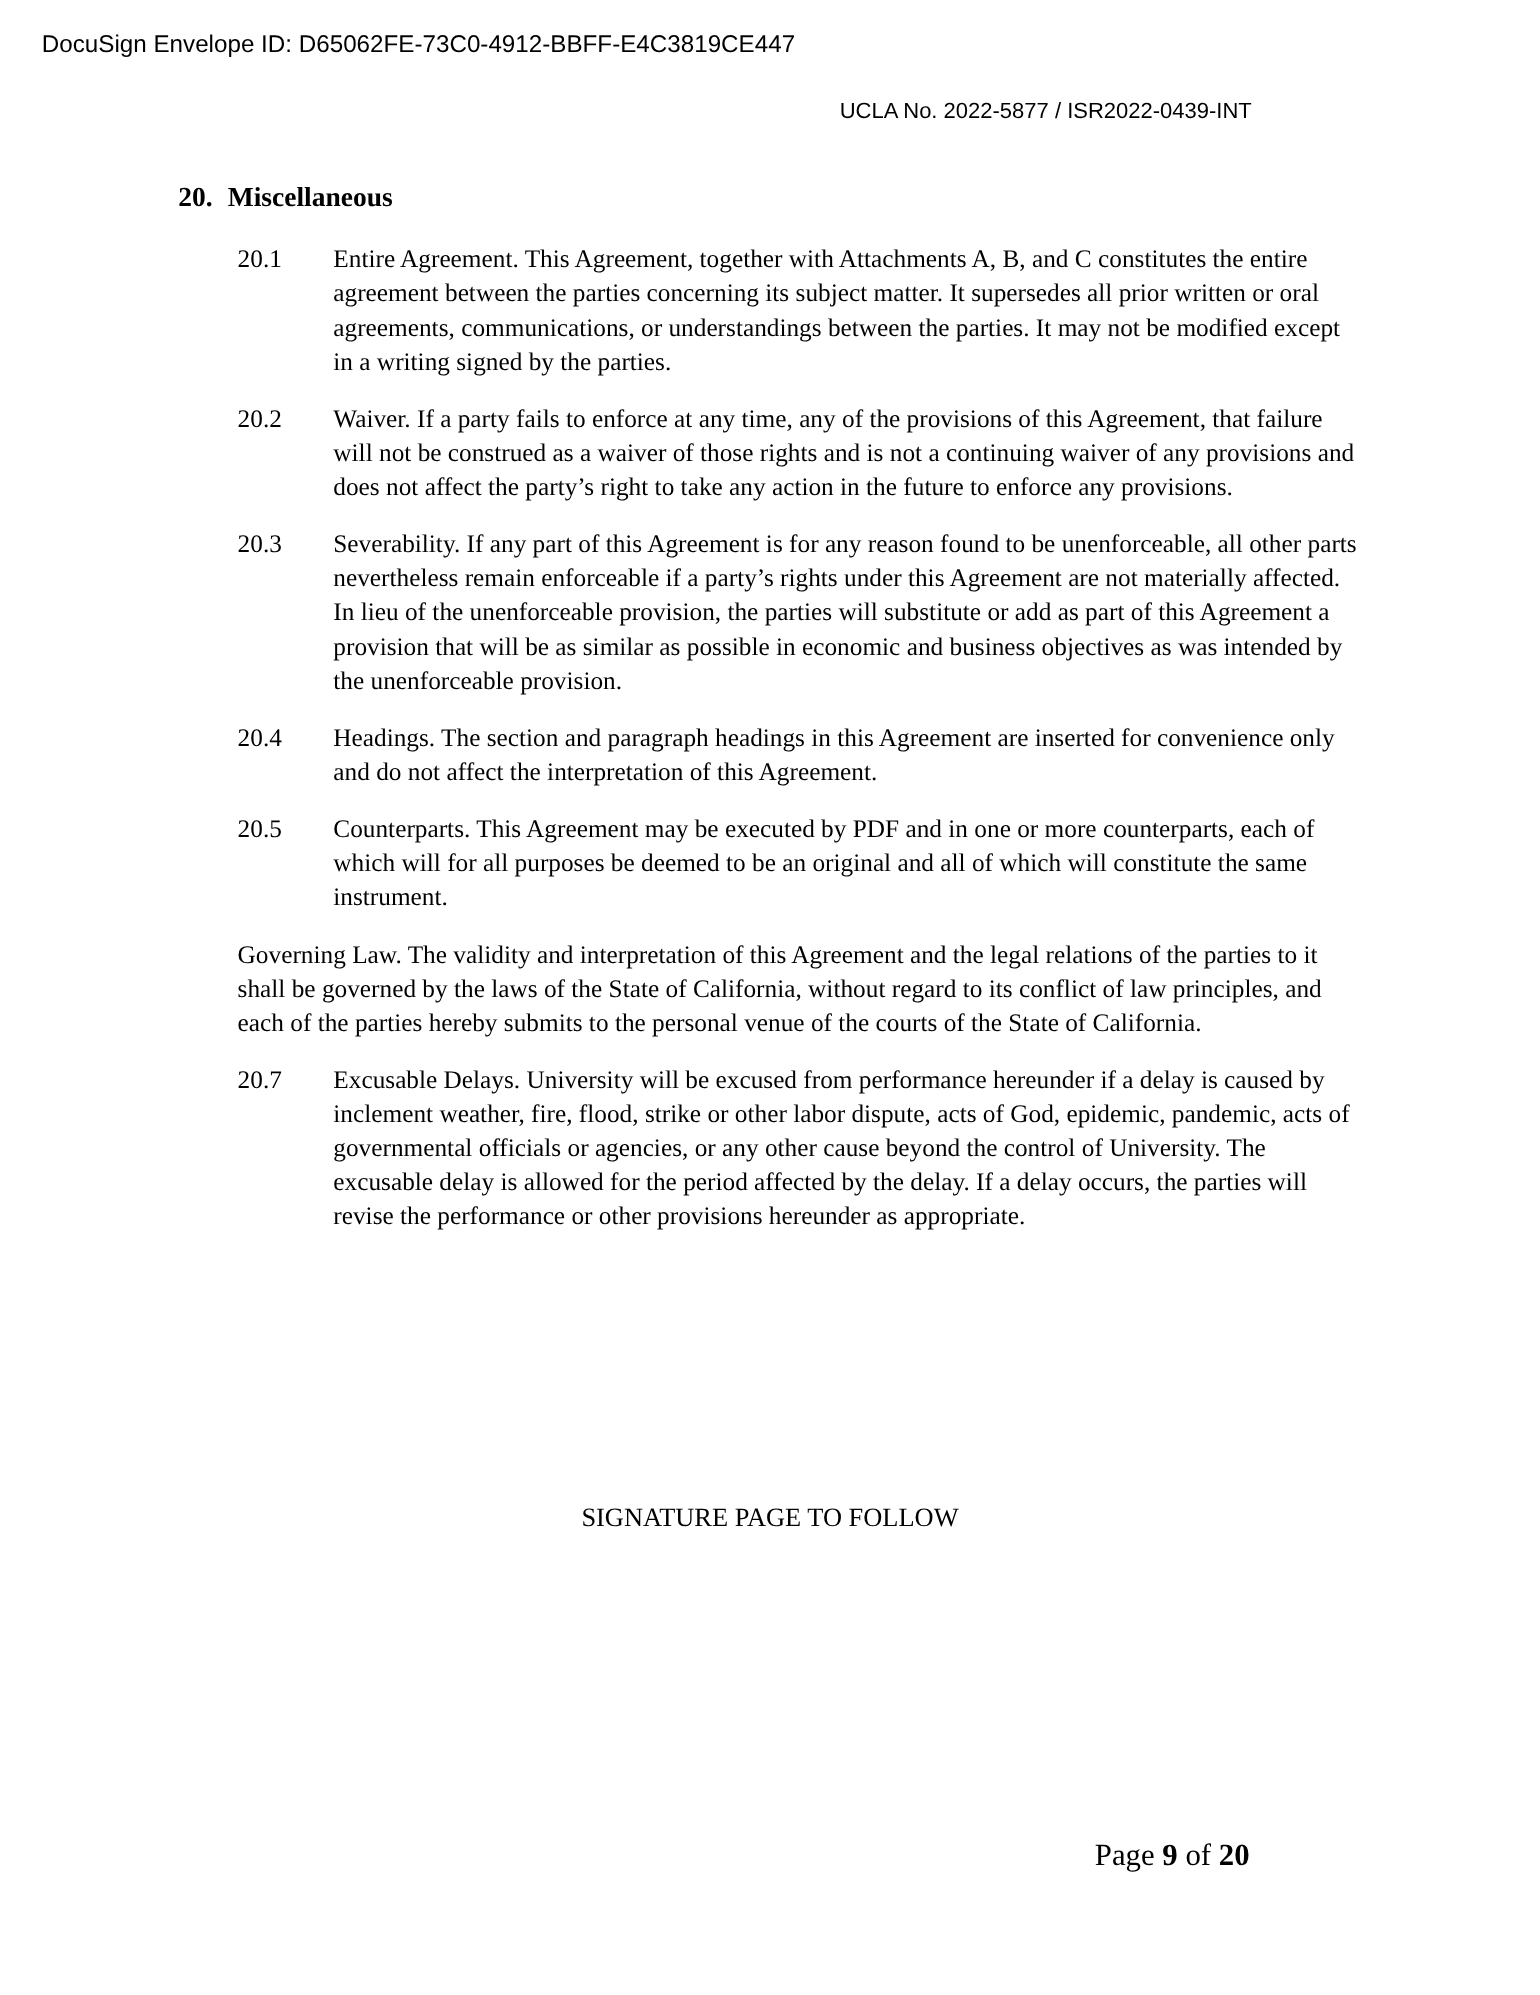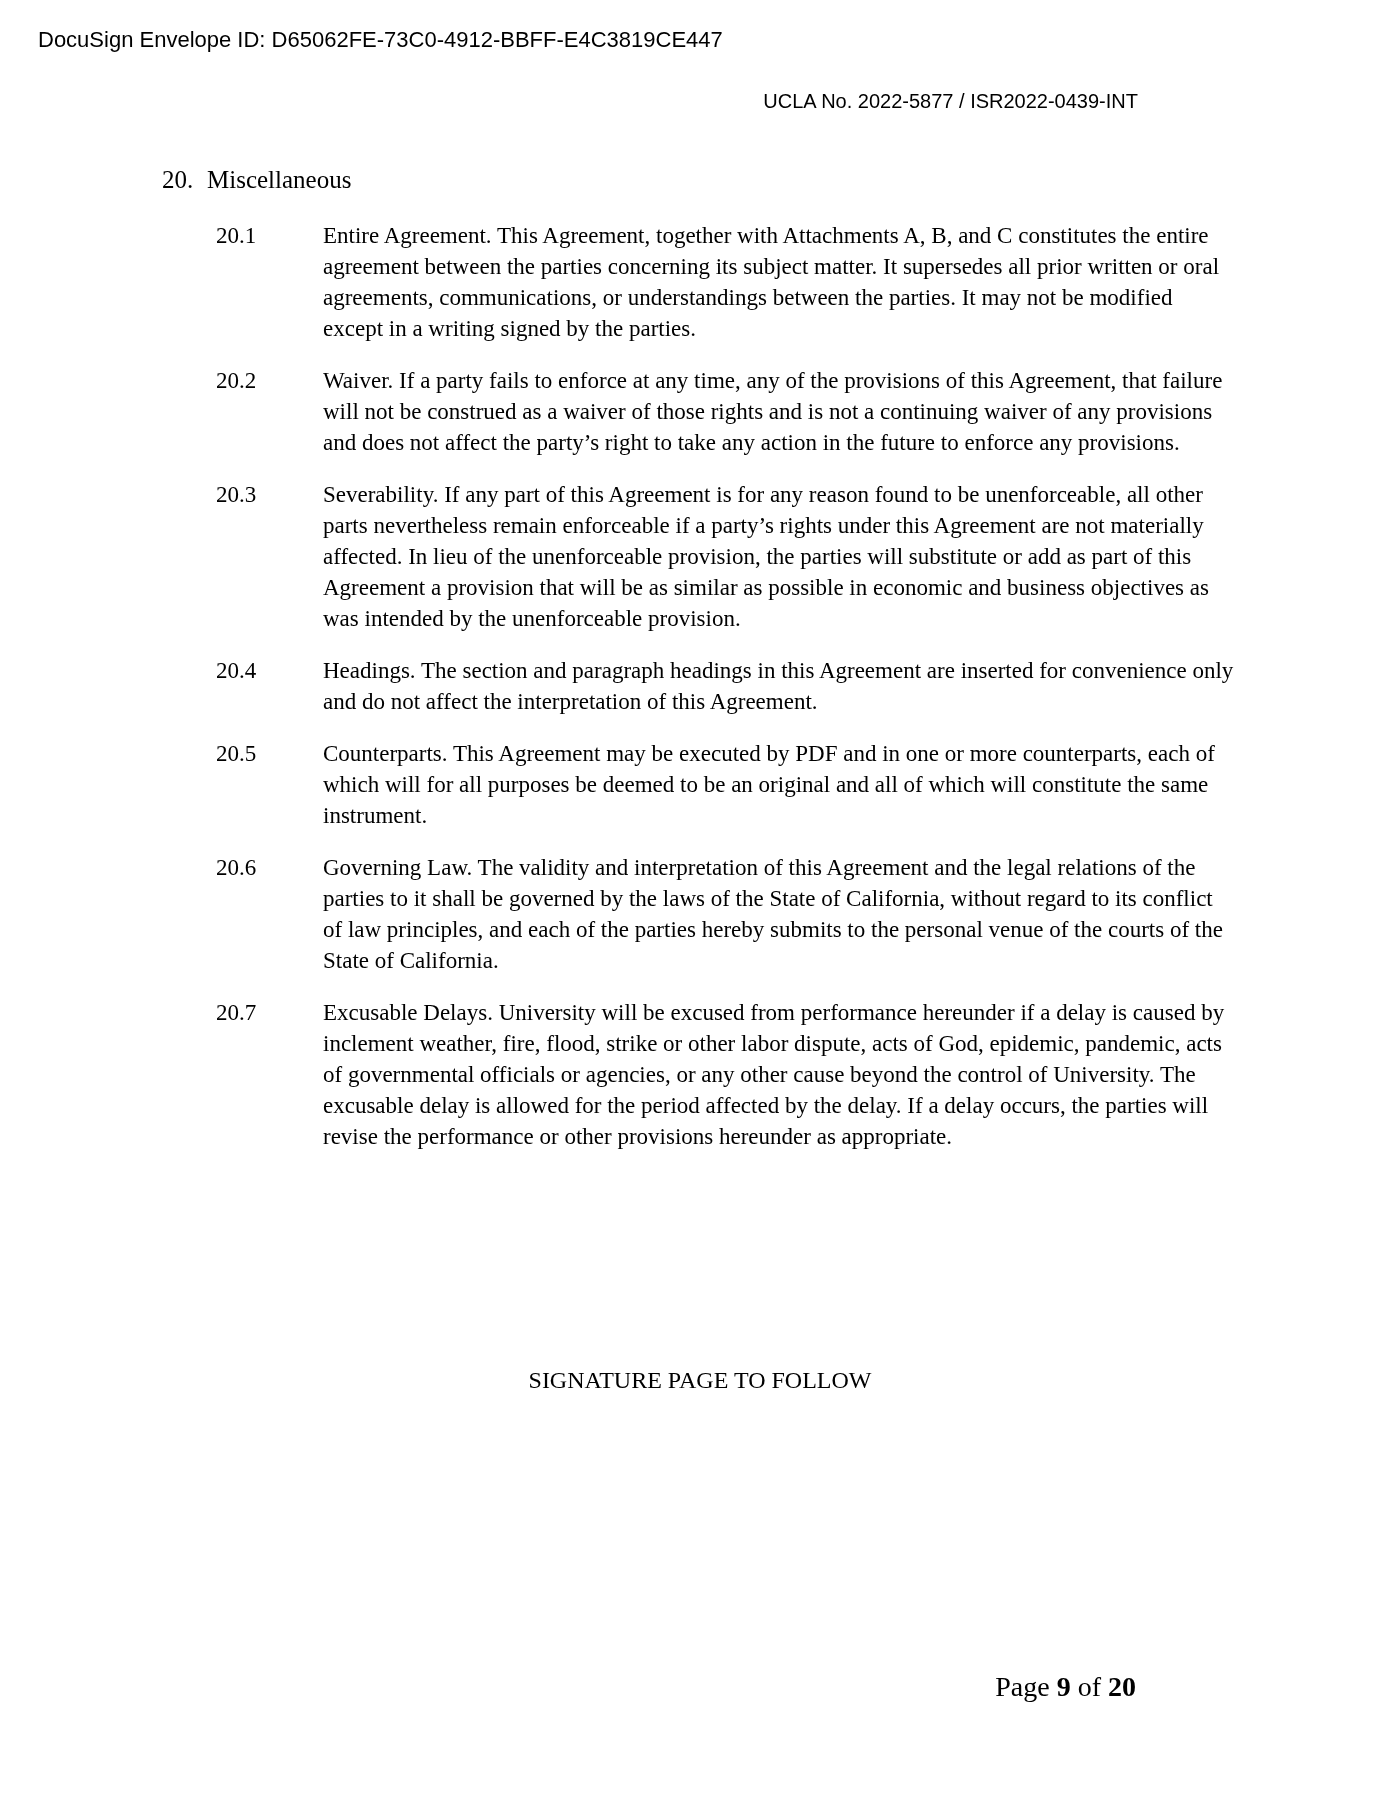--- a/index.html
+++ b/index.html
@@ -35,7 +35,7 @@
     left:162px;
     top:166px;
     font-size:25px;
-    font-weight:normal;
+    font-weight:bold;
     line-height:28px;
     white-space:nowrap;
   }

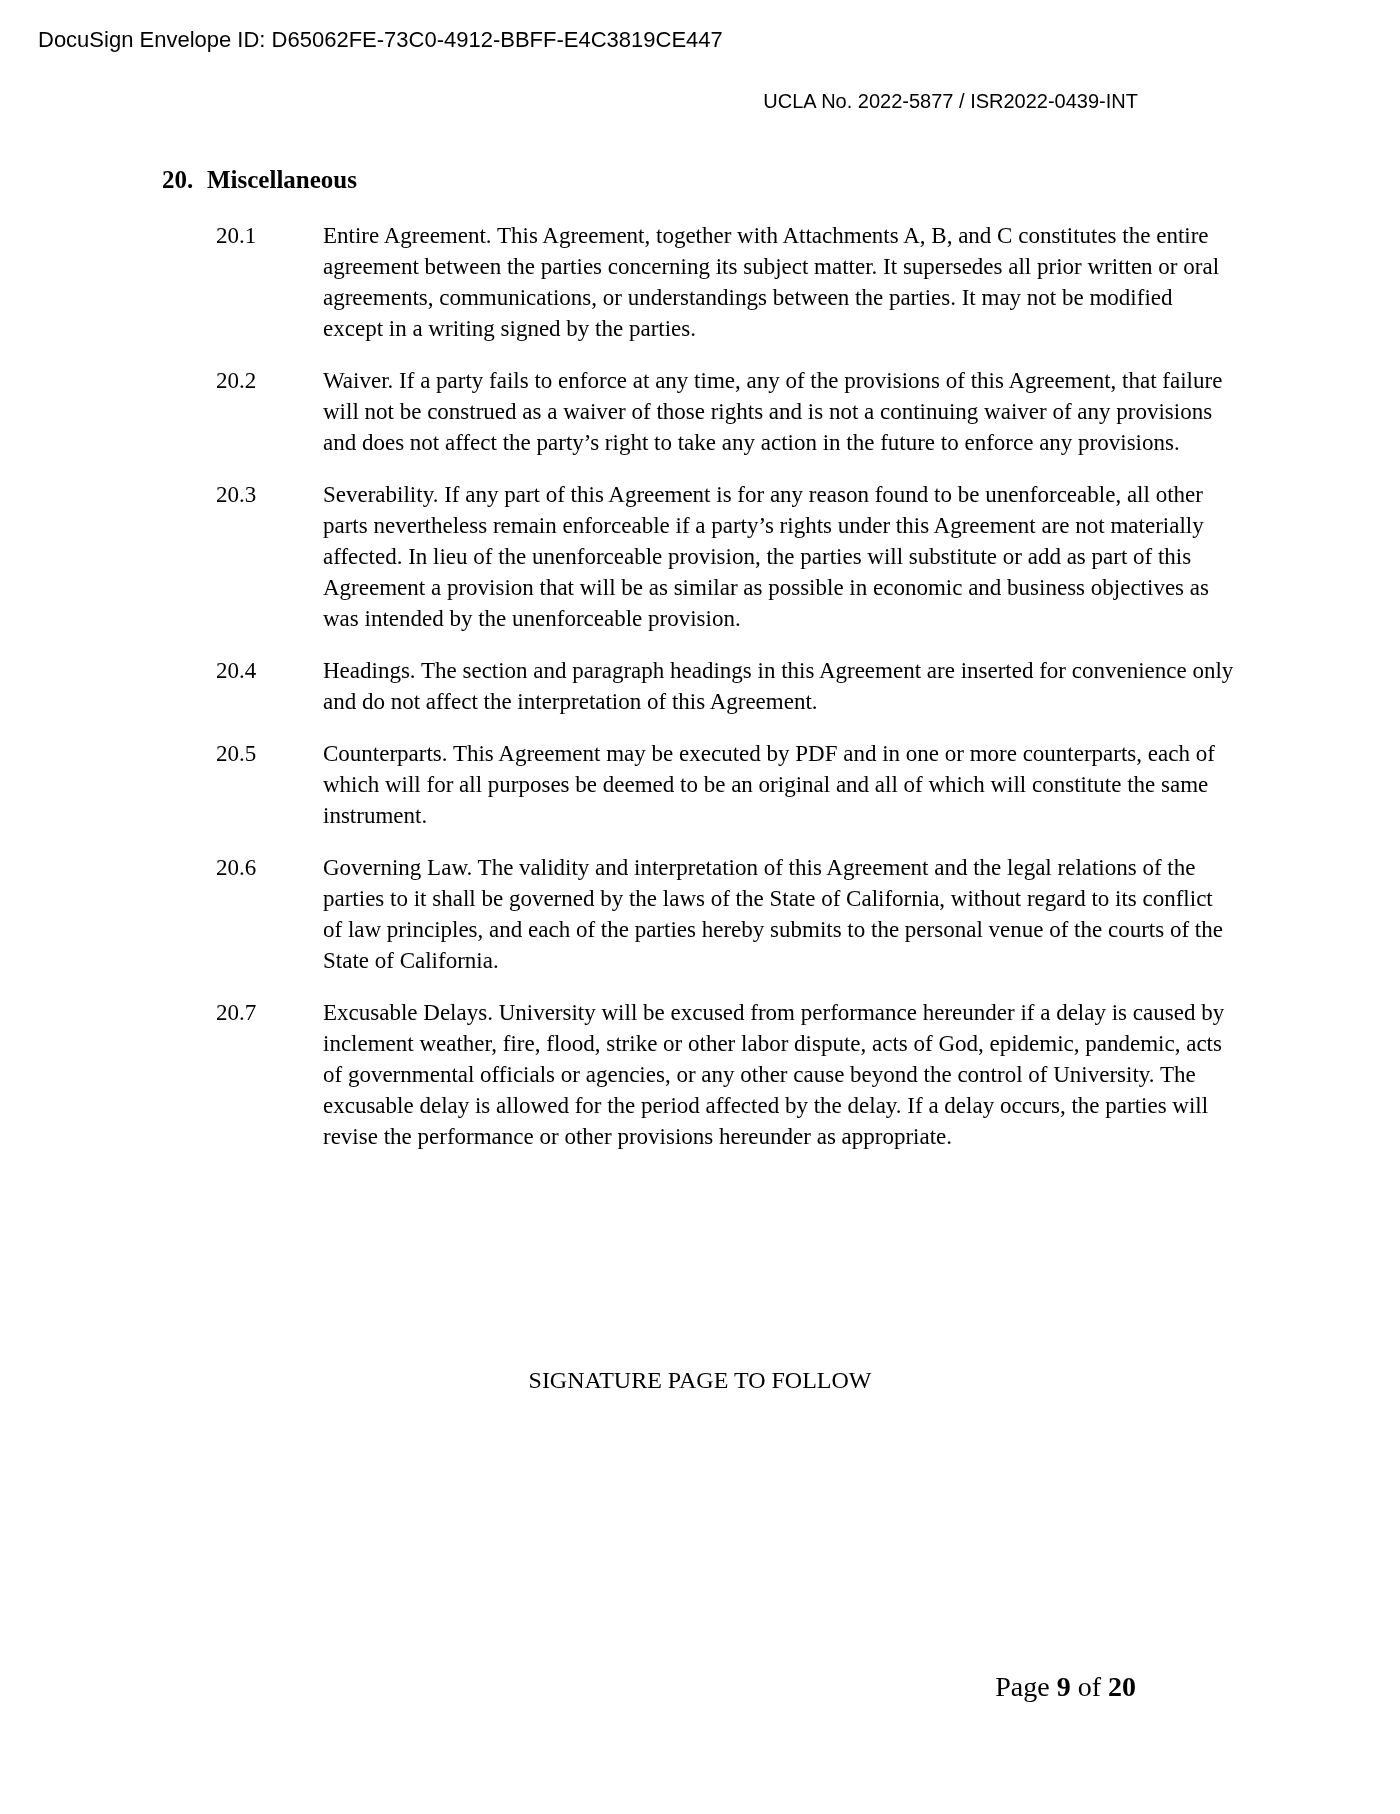--- a/index.html
+++ b/index.html
@@ -55,7 +55,6 @@
   .clause{
     display:flex;
     margin-bottom:21px;
-    gap:20px;
   }
   .clause-num{
     flex:0 0 87px;

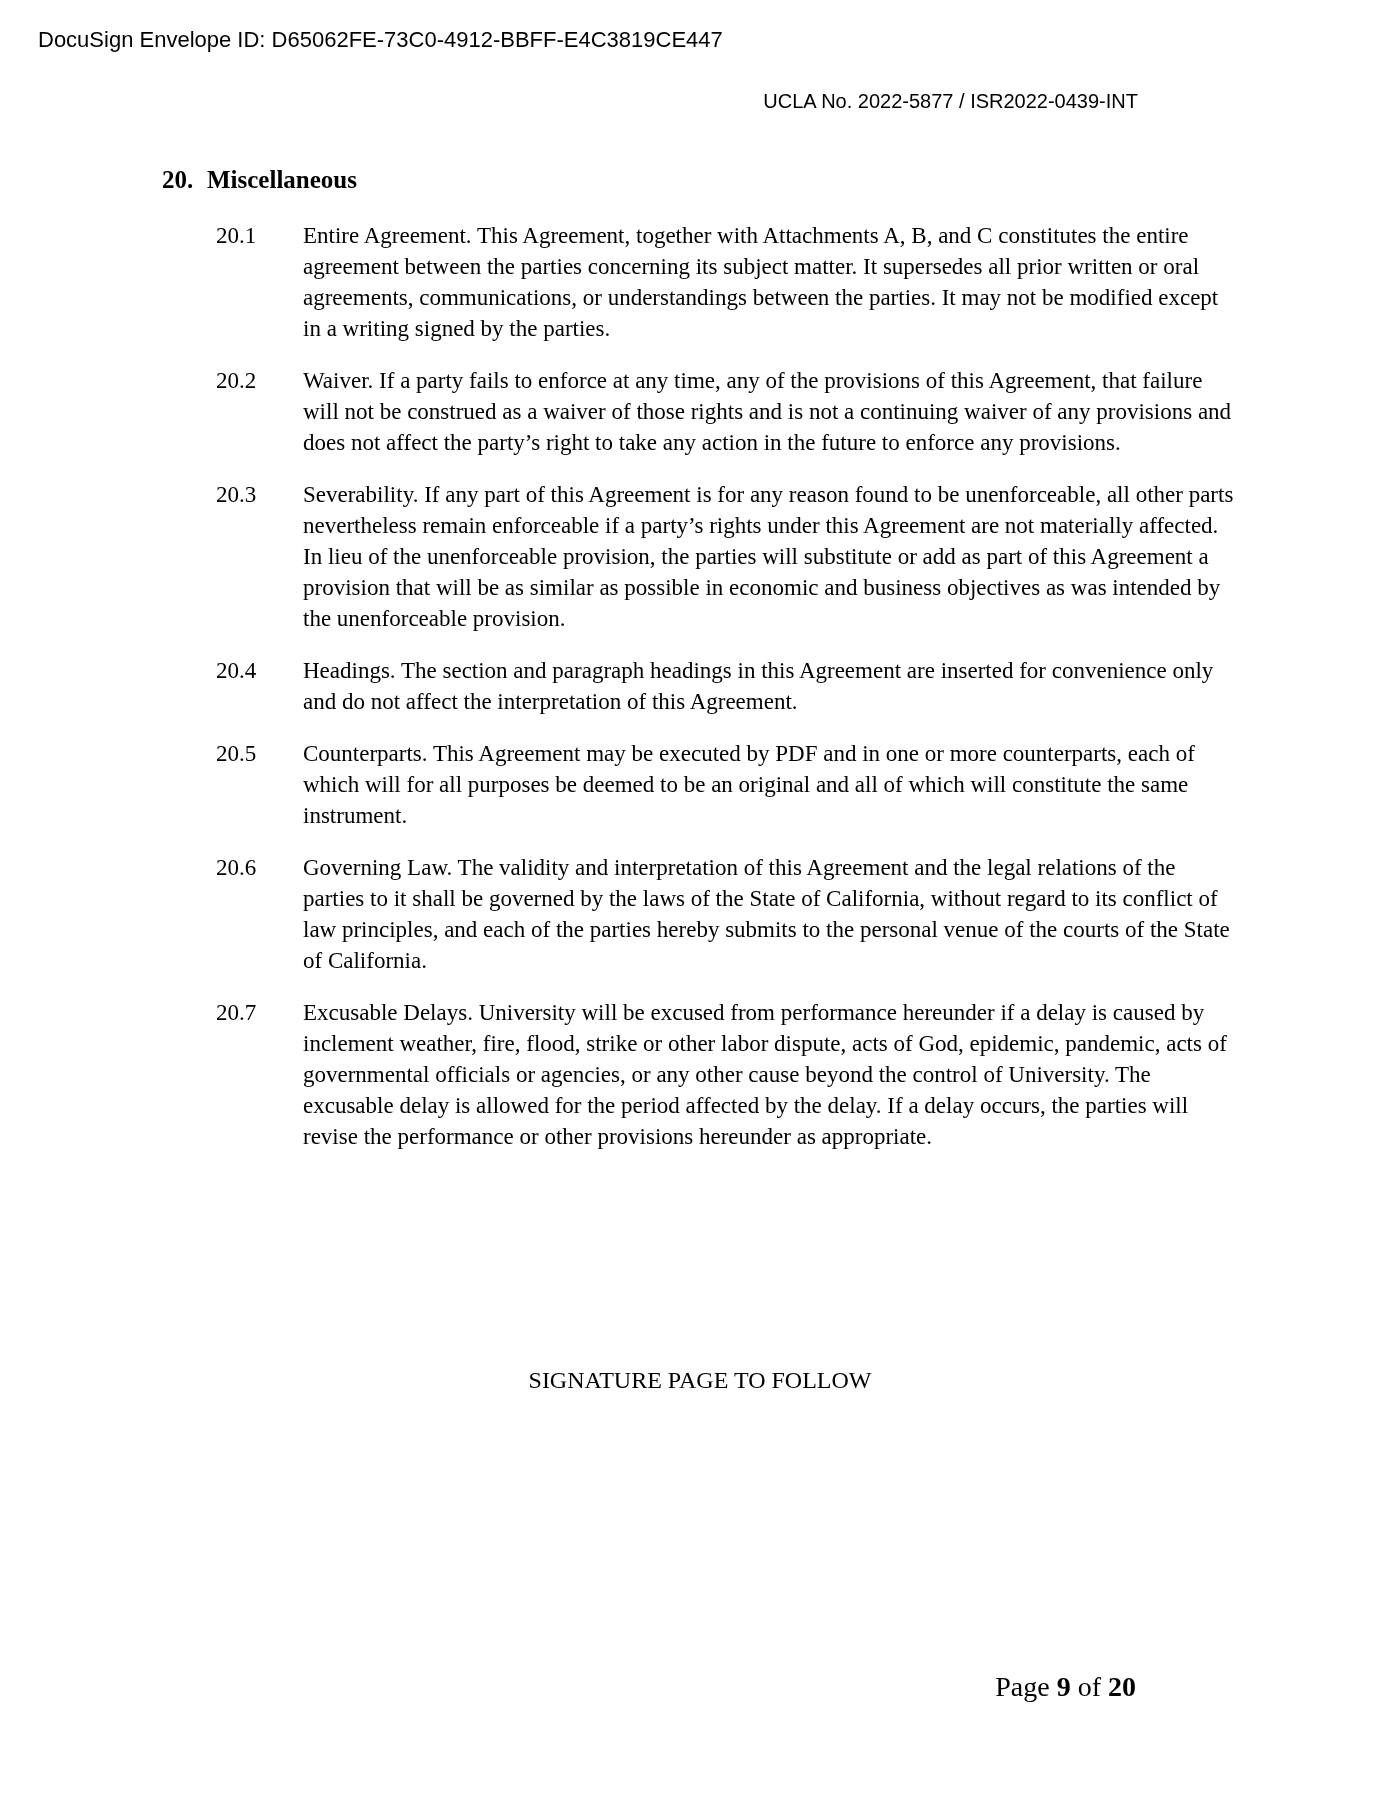--- a/index.html
+++ b/index.html
@@ -128,7 +128,6 @@
     </div>
 
     <div class="clause">
-      <div class="clause-num">20.6</div>
       <div class="clause-body"><span class="clause-title">Governing Law</span><span>. The validity and interpretation of this Agreement and the legal relations of the parties to it shall be governed by the laws of the State of California, without regard to its conflict of law principles, and each of the parties hereby submits to the personal venue of the courts of the State of California.</span></div>
     </div>
 

